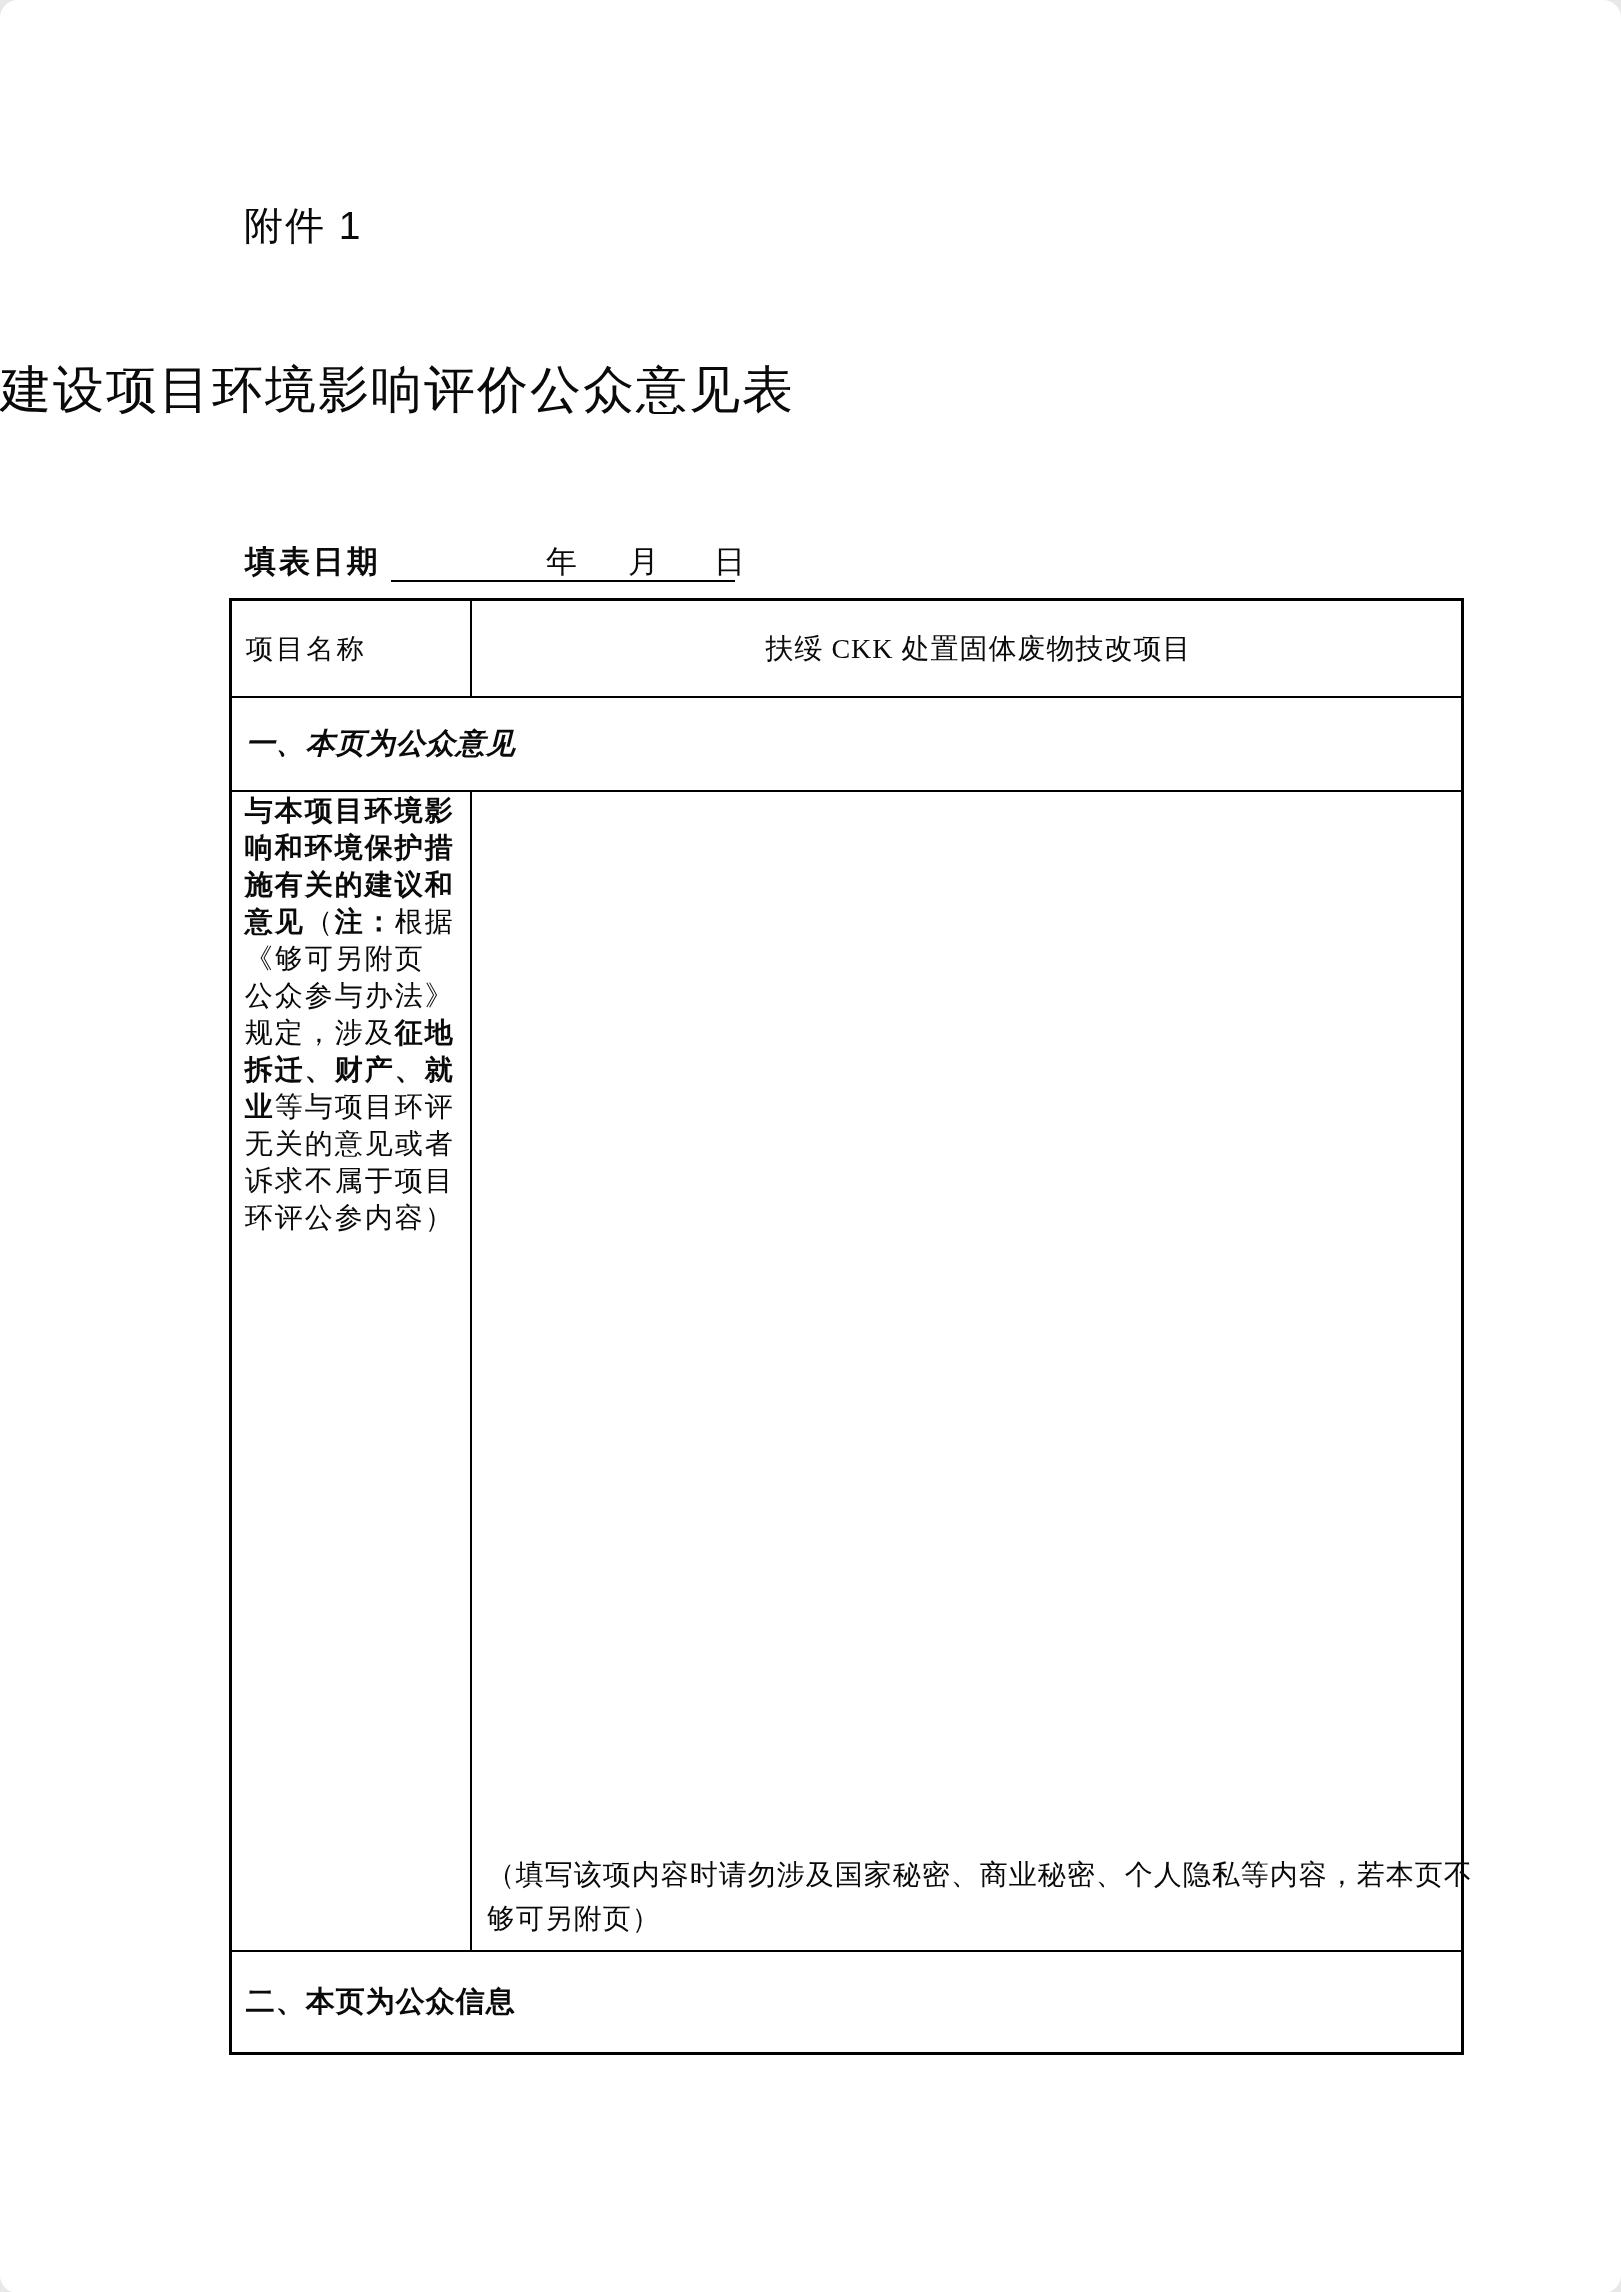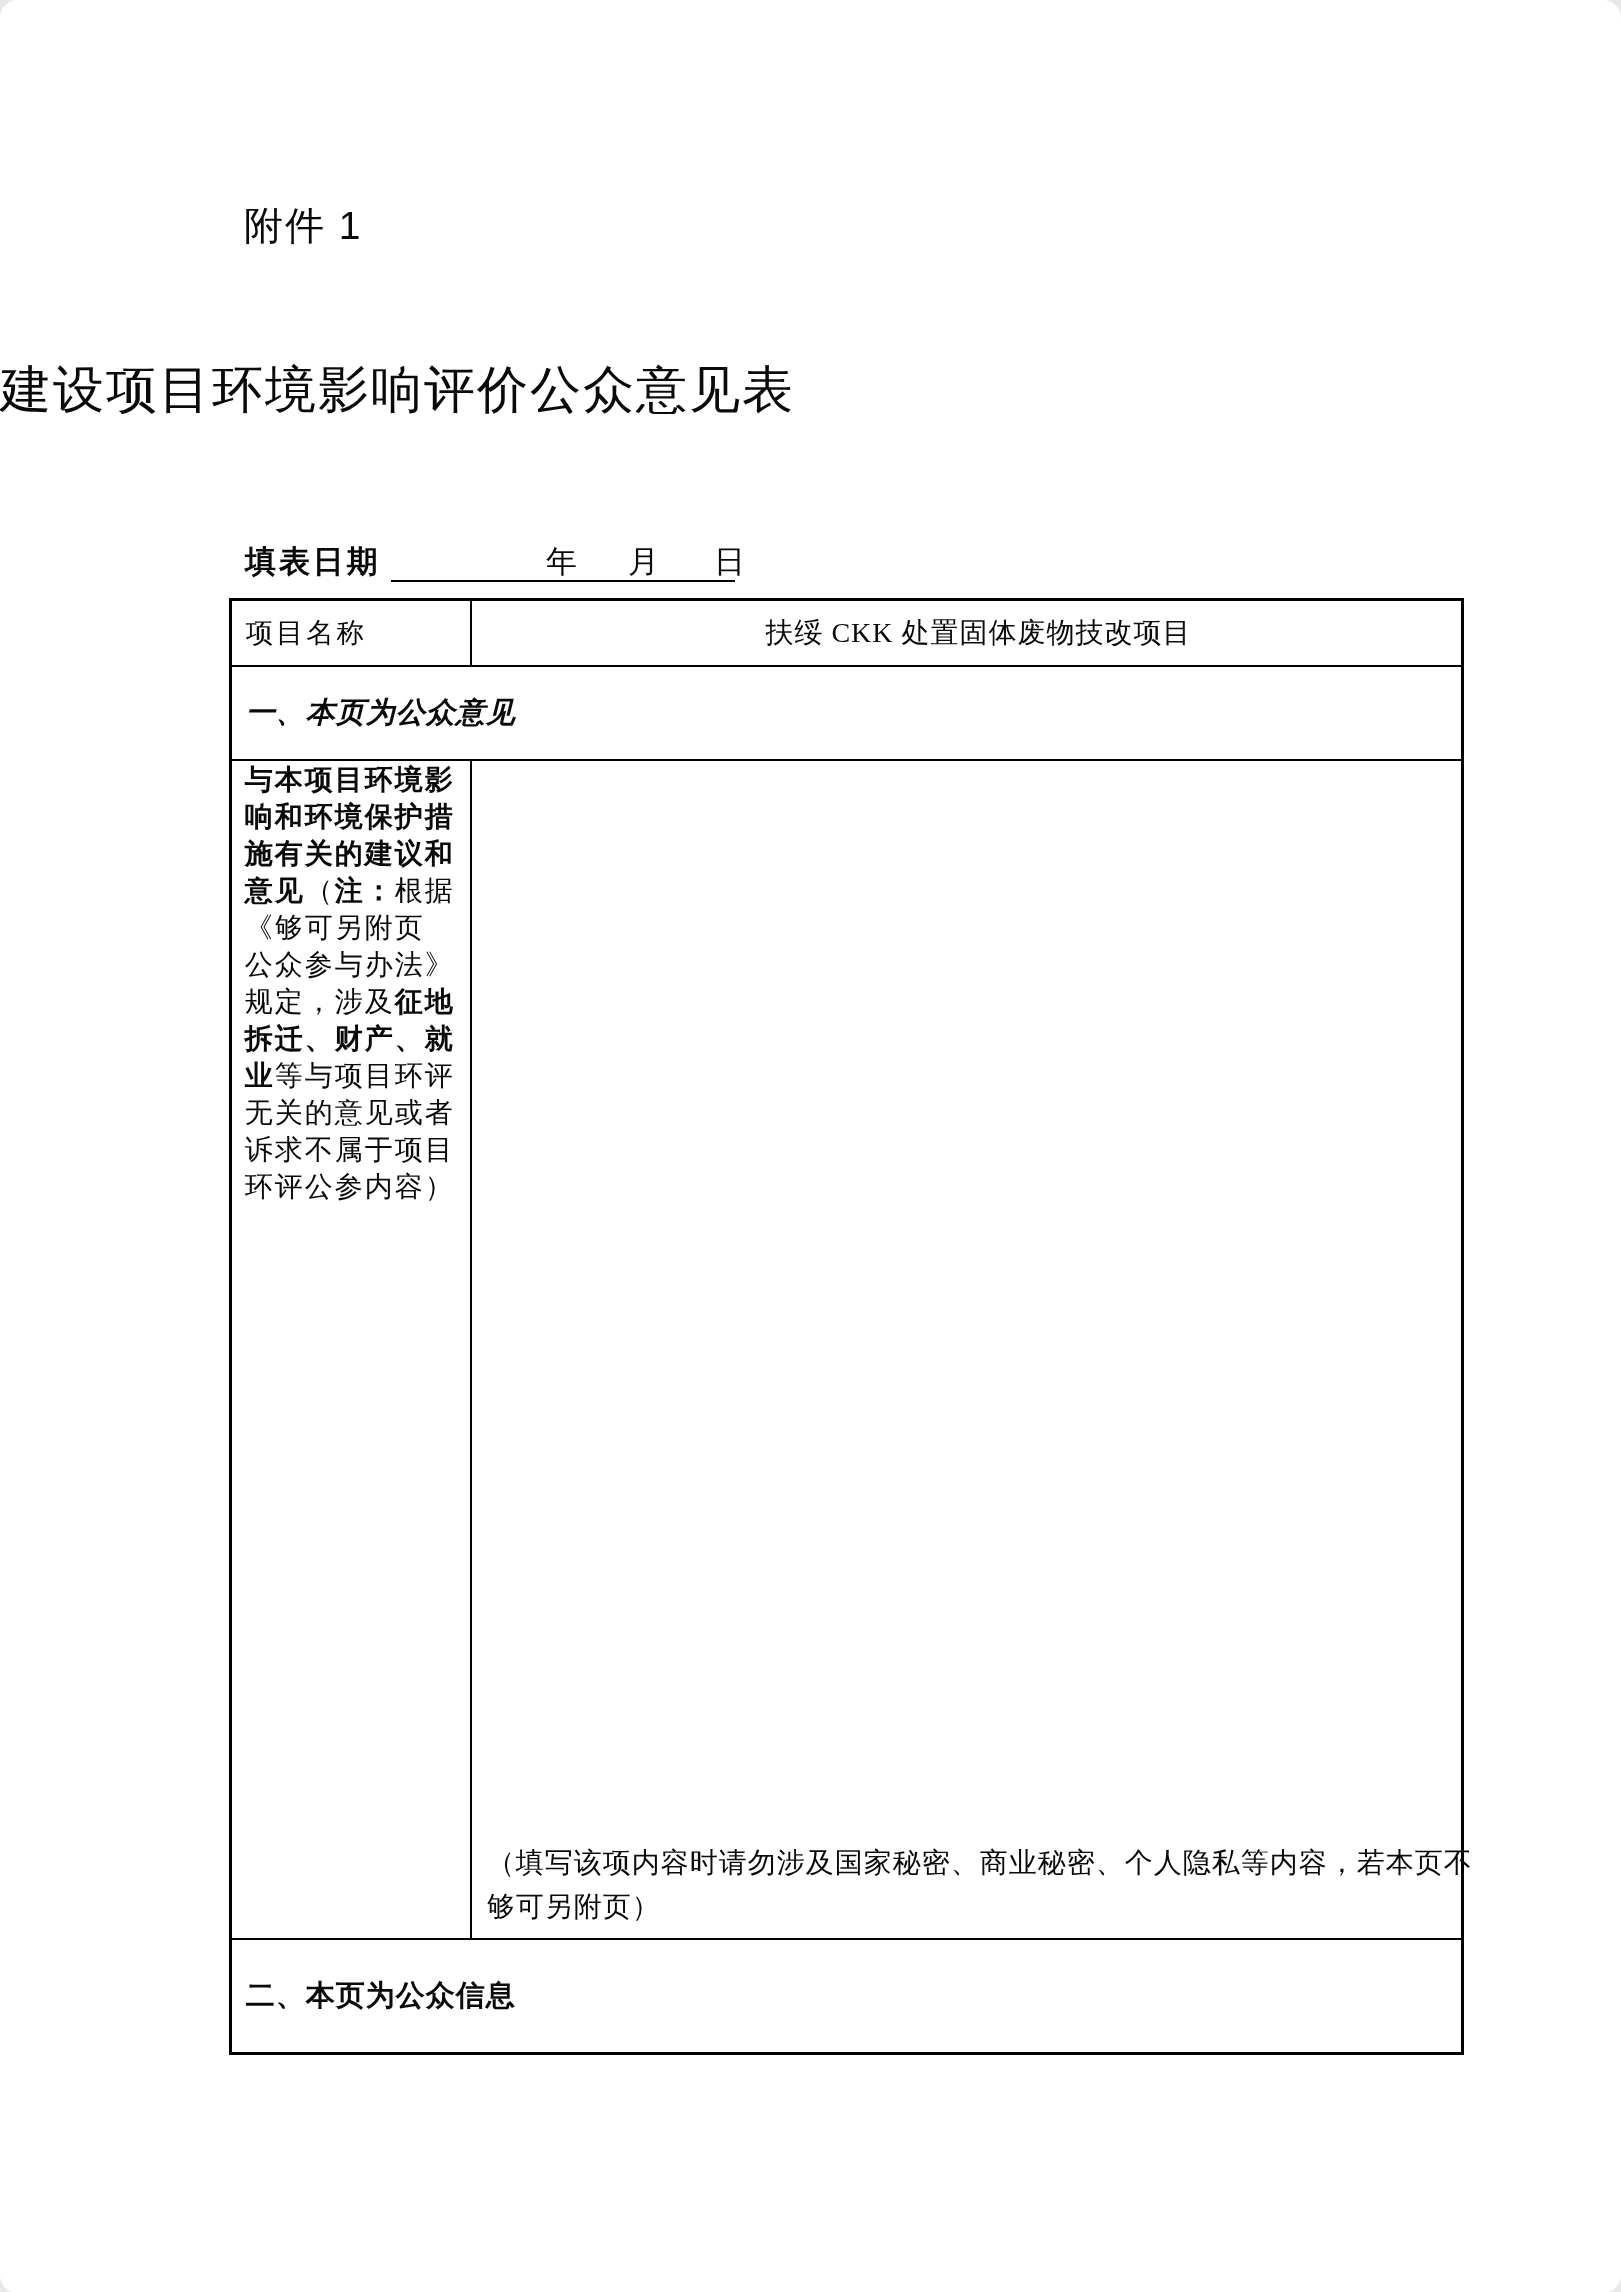--- a/index.html
+++ b/index.html
@@ -87,7 +87,7 @@
     background: var(--paper);
   }
   .row { box-sizing: border-box; display: flex; }
-  .row-1 { height: 66px; border-bottom: 2px solid var(--border); gap: 24px; }
+  .row-1 { height: 97px; border-bottom: 2px solid var(--border); gap: 24px; }
   .row-2 { height: 94px; border-bottom: 2px solid var(--border); align-items: center; font-style: italic; }
   .row-3 { flex: 1 1 auto; border-bottom: 2px solid var(--border); }
   .row-4 { height: 112px; align-items: center; }

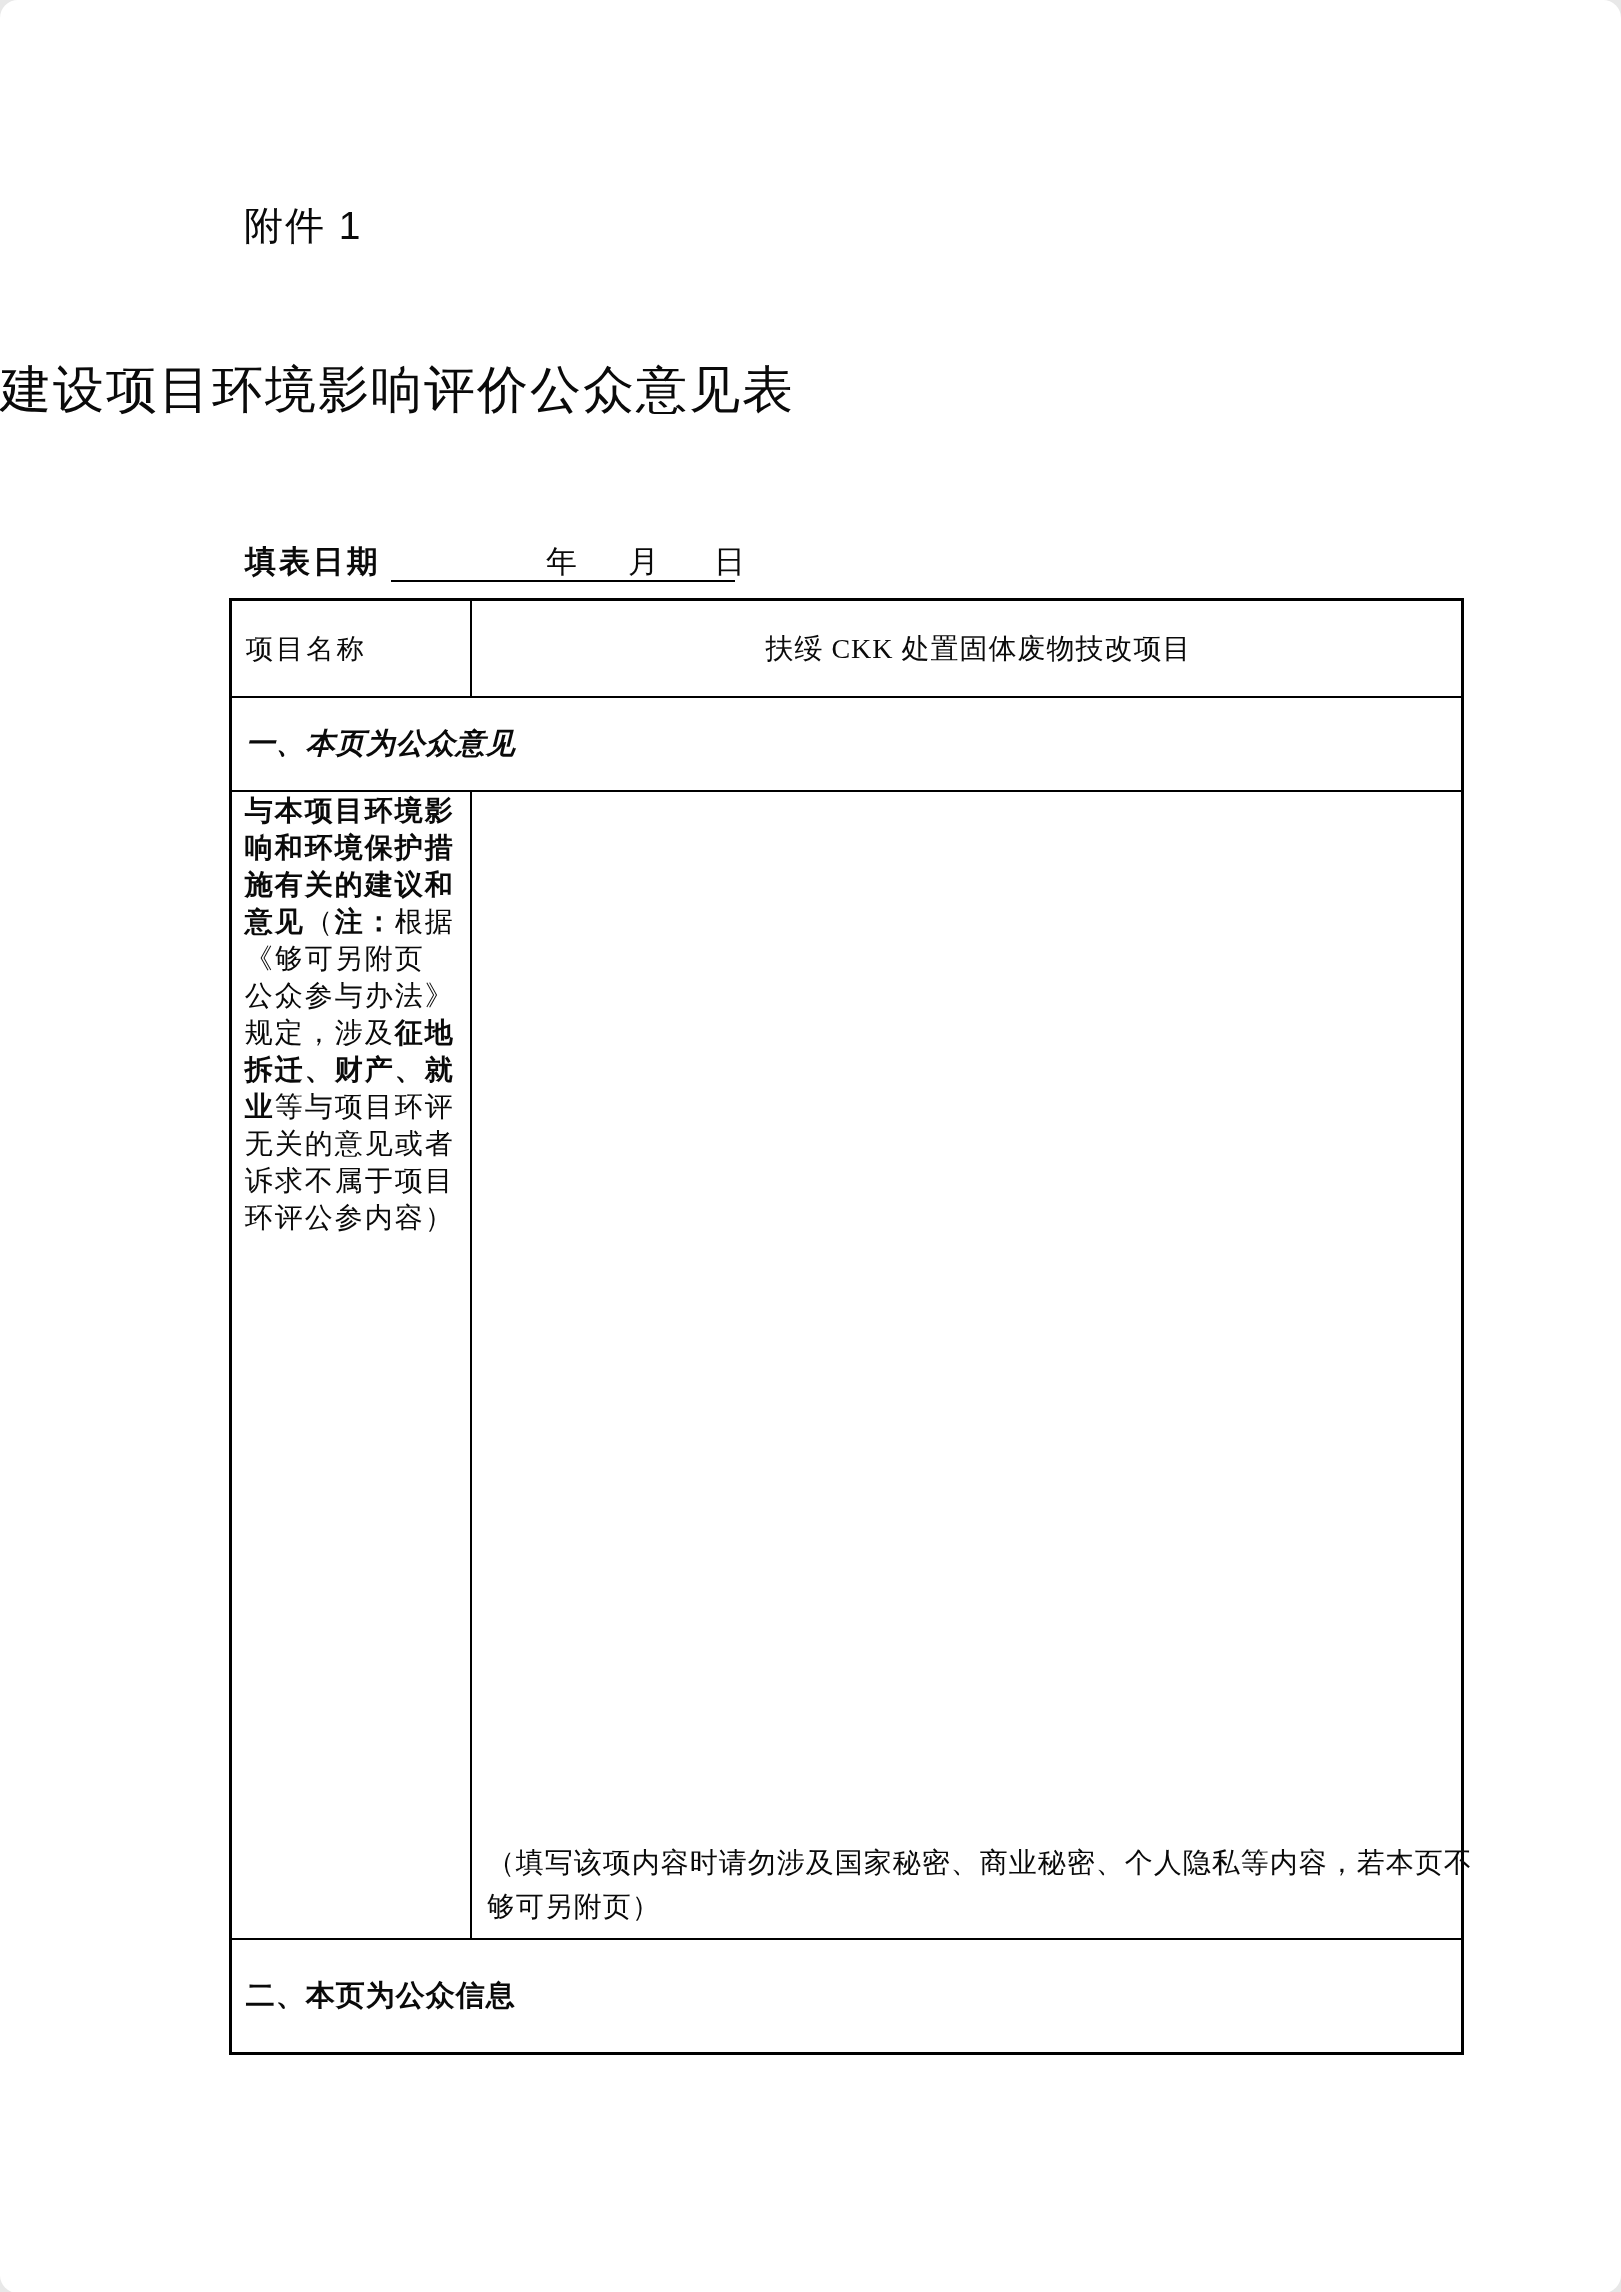--- a/index.html
+++ b/index.html
@@ -90,7 +90,7 @@
   .row-1 { height: 97px; border-bottom: 2px solid var(--border); gap: 24px; }
   .row-2 { height: 94px; border-bottom: 2px solid var(--border); align-items: center; font-style: italic; }
   .row-3 { flex: 1 1 auto; border-bottom: 2px solid var(--border); }
-  .row-4 { height: 112px; align-items: center; }
+  .row-4 { height: 100px; align-items: center; }
 
   .label-col {
     width: 240px;

